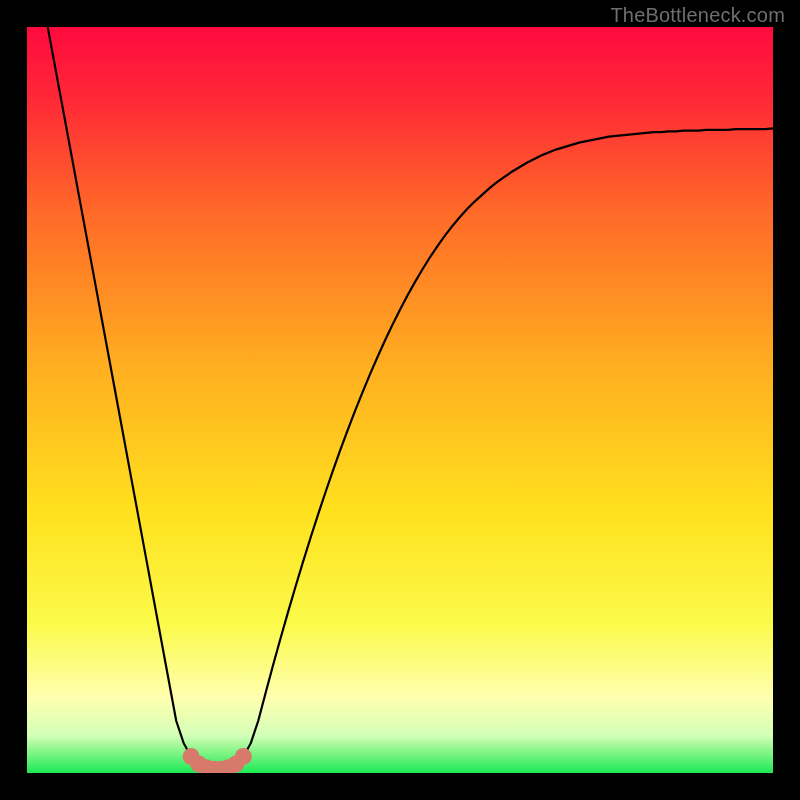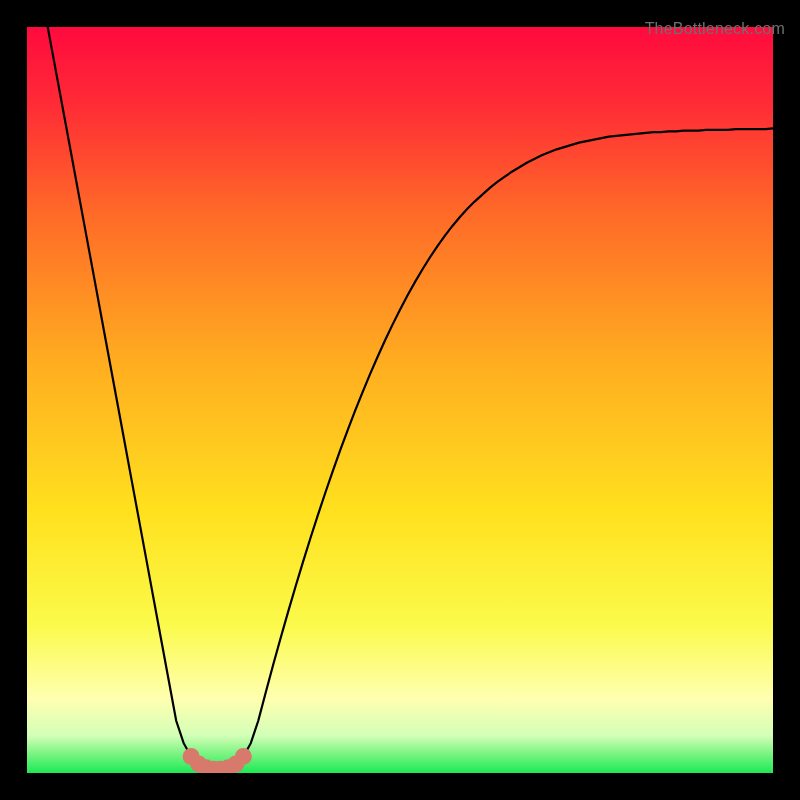--- a/index.html
+++ b/index.html
@@ -28,10 +28,10 @@
   }
   .watermark {
     position: absolute;
-    top: 20px;
+    top: 4px;
     right: 15px;
     color: #6f6f6f;
-    font-size: 16px;
+    font-size: 20px;
     font-weight: 400;
     letter-spacing: 0.2px;
   }

